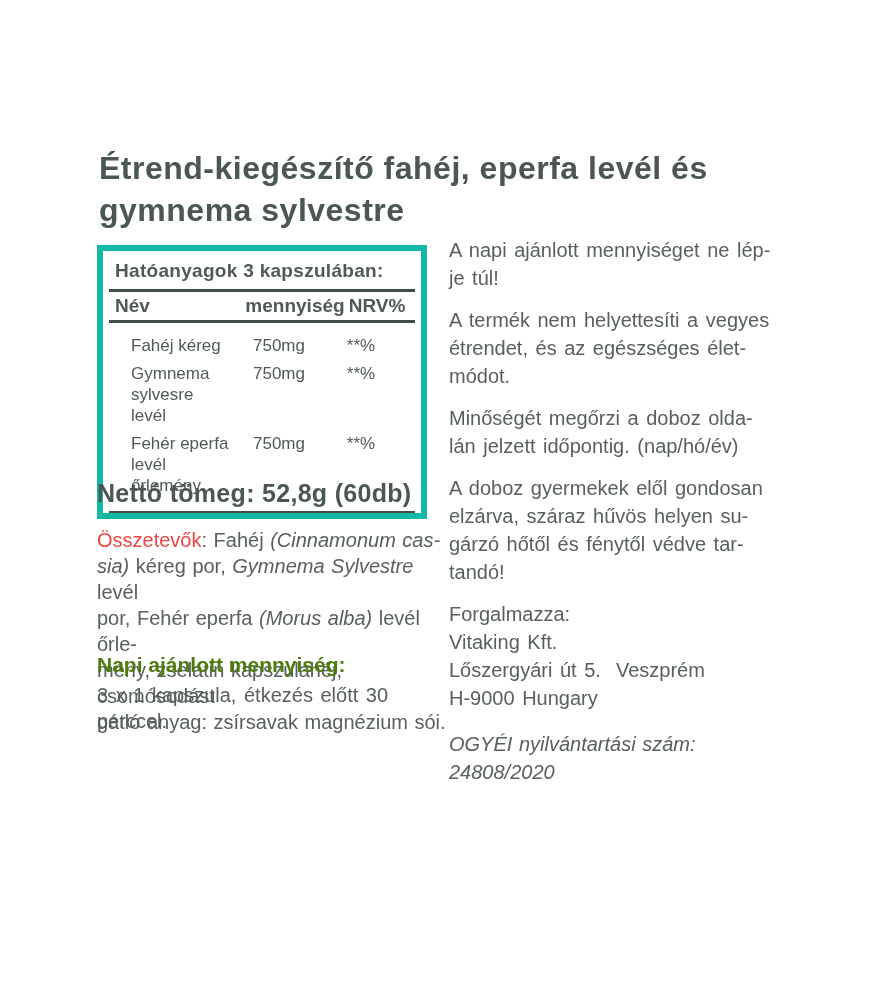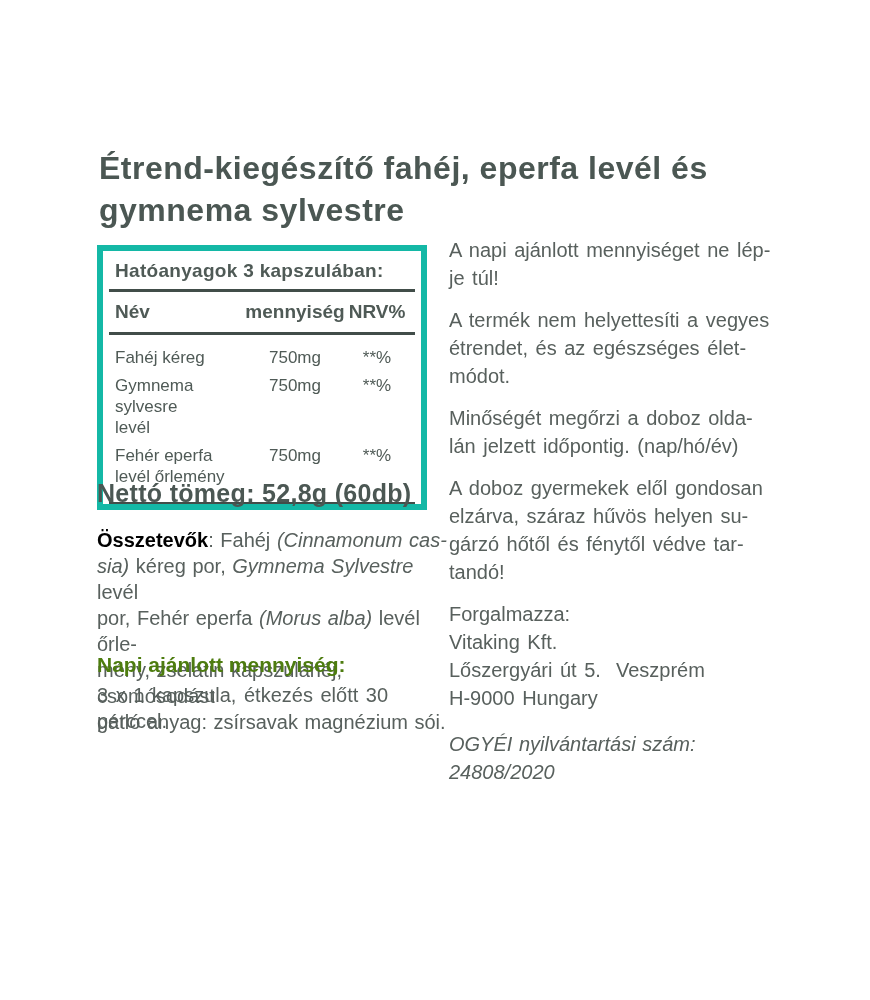--- a/index.html
+++ b/index.html
@@ -27,7 +27,7 @@
   .facts-title { font-size: 19px; font-weight: bold; padding: 9px 12px 7px; letter-spacing: 0.3px; }
   .rule { border-top: 3px solid #414d49; margin: 0 6px; }
   .rule.thin { border-top-width: 2px; }
-  .facts-header { display: flex; padding: 9px 12px; font-weight: bold; font-size: 19px; align-items: center; }
+  .facts-header { display: flex; padding: 3px 12px; font-weight: bold; font-size: 19px; align-items: center; }
   .c0 { flex: 1; white-space: pre-wrap; }
   .c1 { width: 100px; text-align: center; white-space: pre-wrap; }
   .c2 { width: 64px; text-align: center; white-space: pre-wrap; }

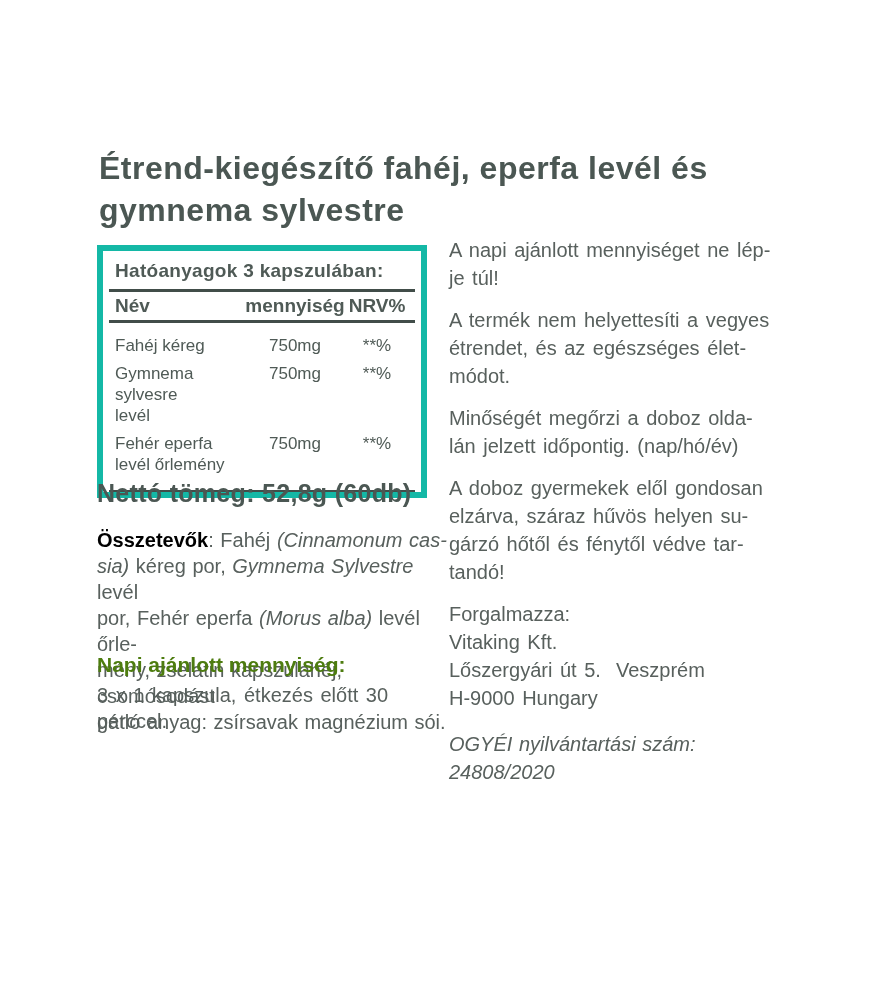--- a/index.html
+++ b/index.html
@@ -31,7 +31,7 @@
   .c0 { flex: 1; white-space: pre-wrap; }
   .c1 { width: 100px; text-align: center; white-space: pre-wrap; }
   .c2 { width: 64px; text-align: center; white-space: pre-wrap; }
-  .facts-body { padding: 5px 12px 8px; font-size: 17px; }
+  .facts-body { padding: 5px 28px 8px; font-size: 17px; }
   .frow { display: flex; margin: 7px 0; line-height: 21px; }
   .facts-notes { padding: 8px 12px 11px; font-size: 12.5px; line-height: 17px; color: #5a625f; letter-spacing: 0.2px; }
 

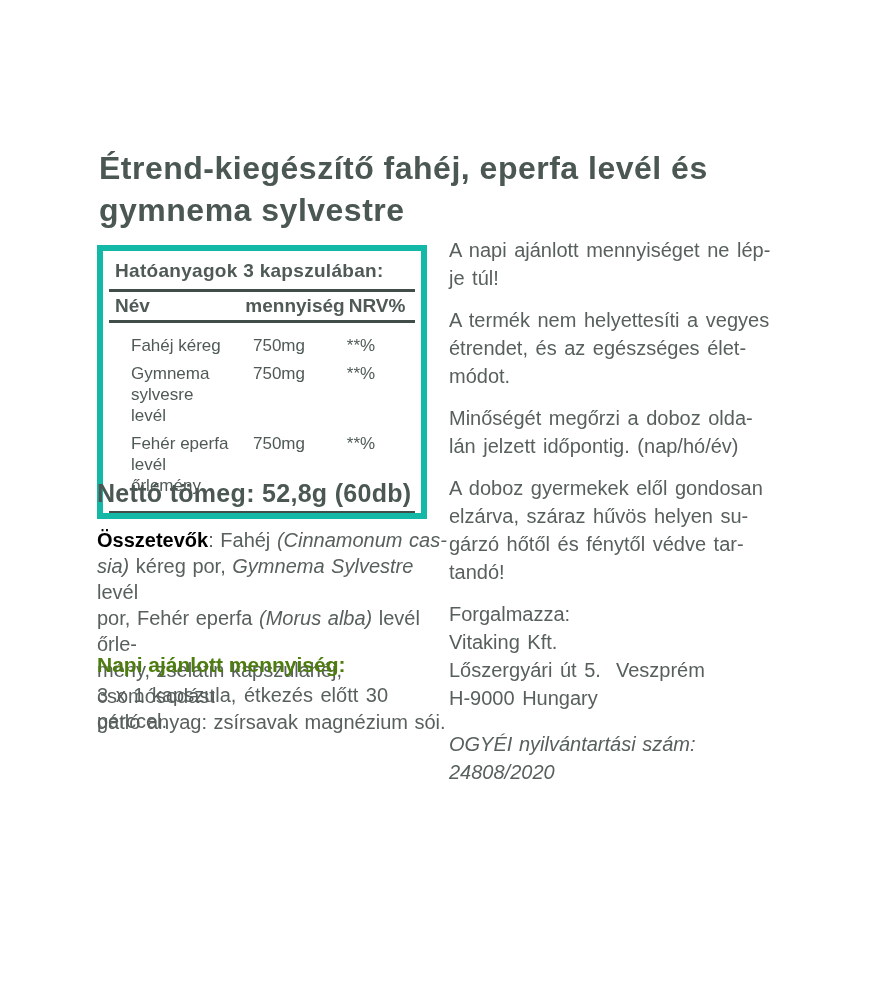--- a/index.html
+++ b/index.html
@@ -44,7 +44,7 @@
     position: absolute; left: 97px; top: 527px; width: 350px;
     font-size: 20px; line-height: 26px; white-space: pre-wrap; word-spacing: 1px;
   }
-  .ingredients .b { font-weight: bold; color: #000000; }
+  .ingredients .b { font-weight: normal; color: #ef4444; }
   .ingredients .i { font-style: italic; }
   .daily { position: absolute; left: 97px; top: 652px; width: 350px; font-size: 20px; line-height: 26px; }
   .daily-heading { margin: 0; font-weight: bold; color: #4d7c0f; font-size: 21px; line-height: 26px; }

